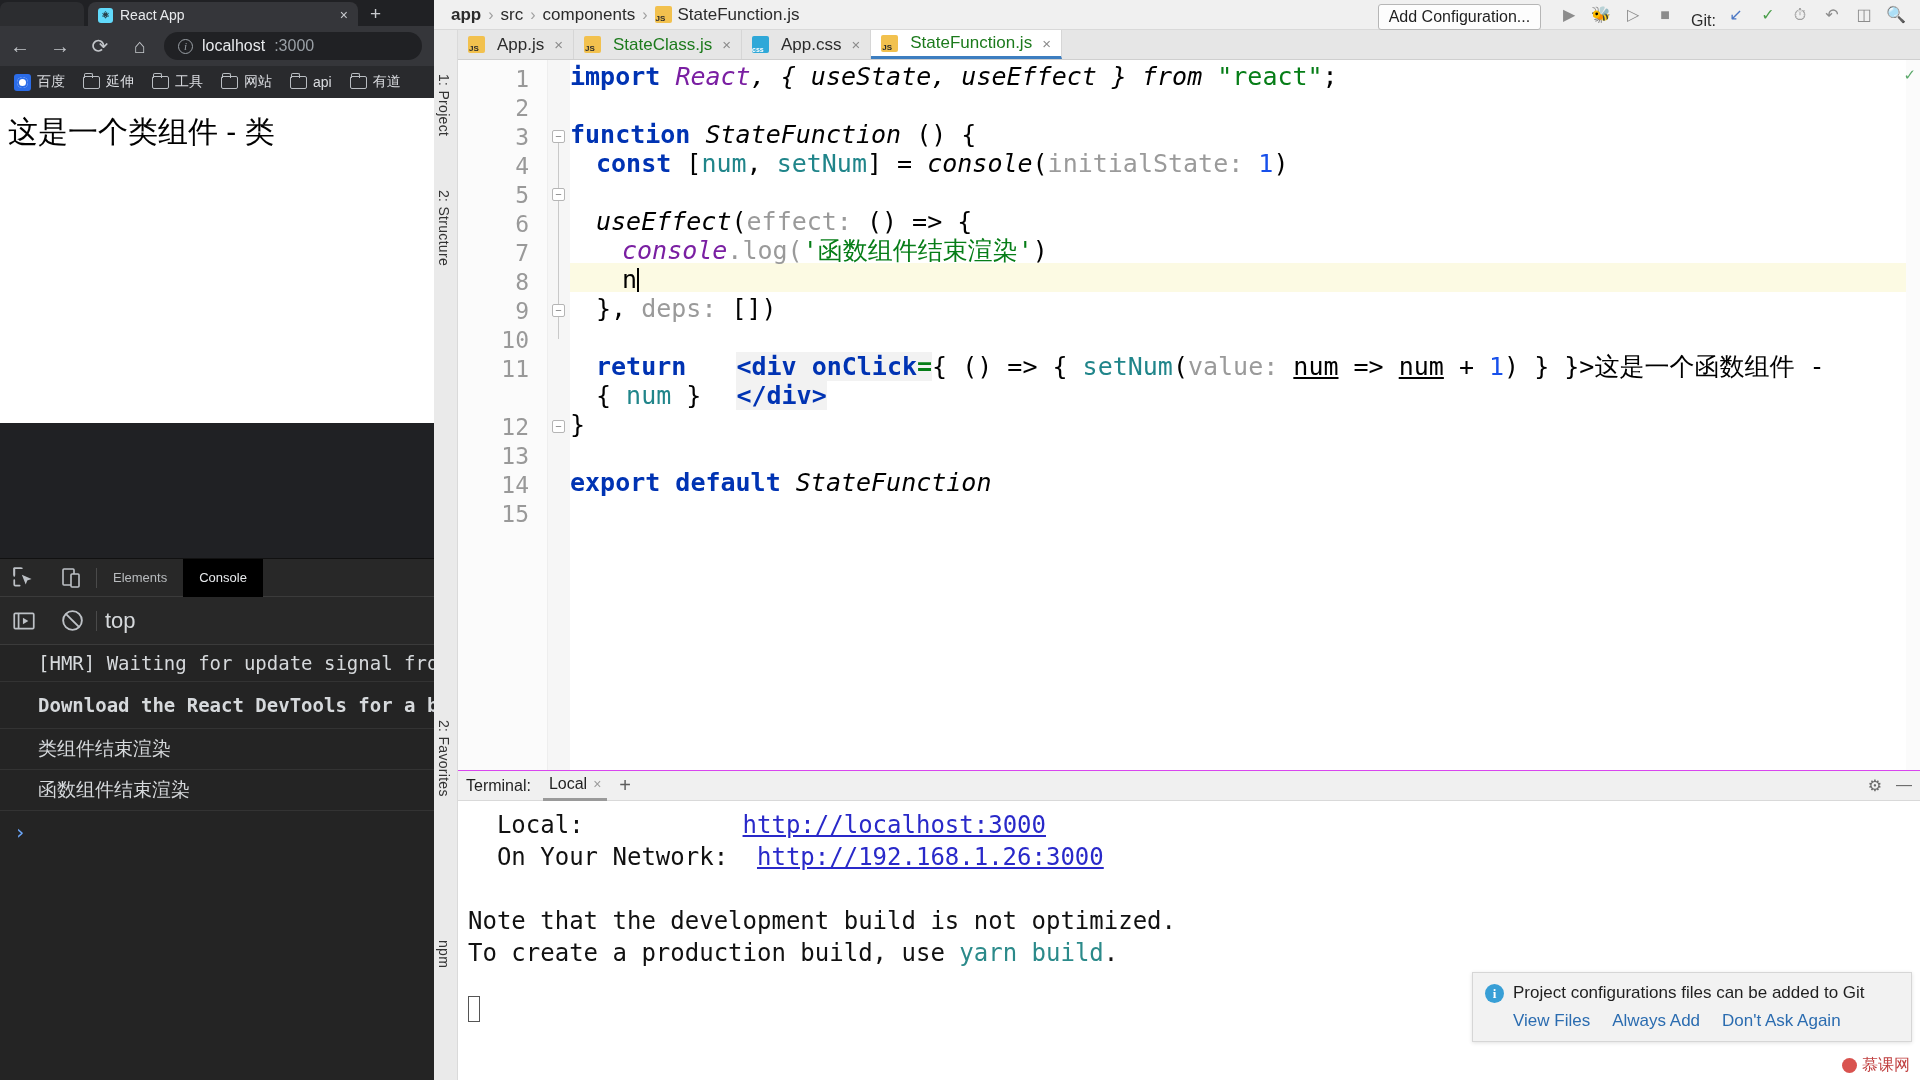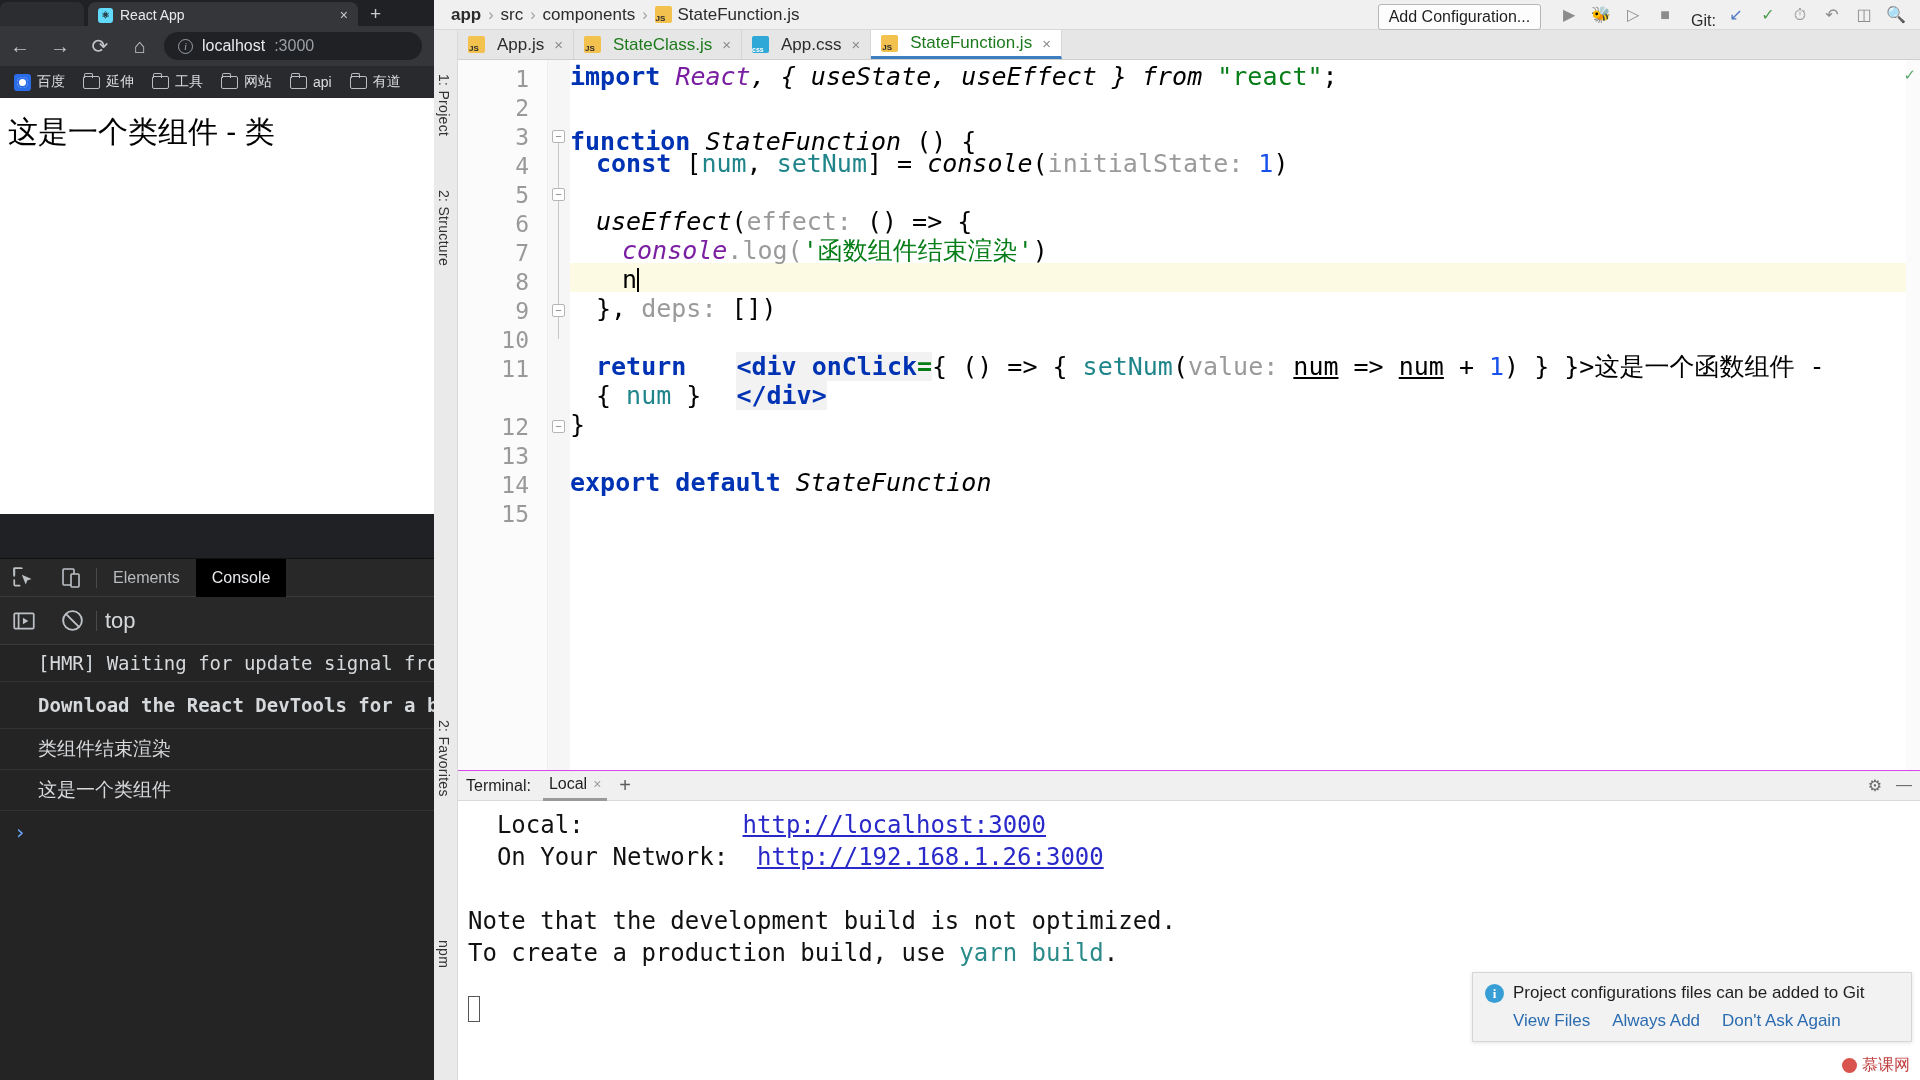--- a/index.html
+++ b/index.html
@@ -107,7 +107,7 @@
   }
 
   .br-page {
-    position: absolute; left: 0; top: 98px; width: 434px; height: 416px;
+    position: absolute; left: 0; top: 98px; width: 434px; height: 325px;
     background: #ffffff;
     padding: 12px 8px;
     font-size: 30px; line-height: 1.45; color: #000;

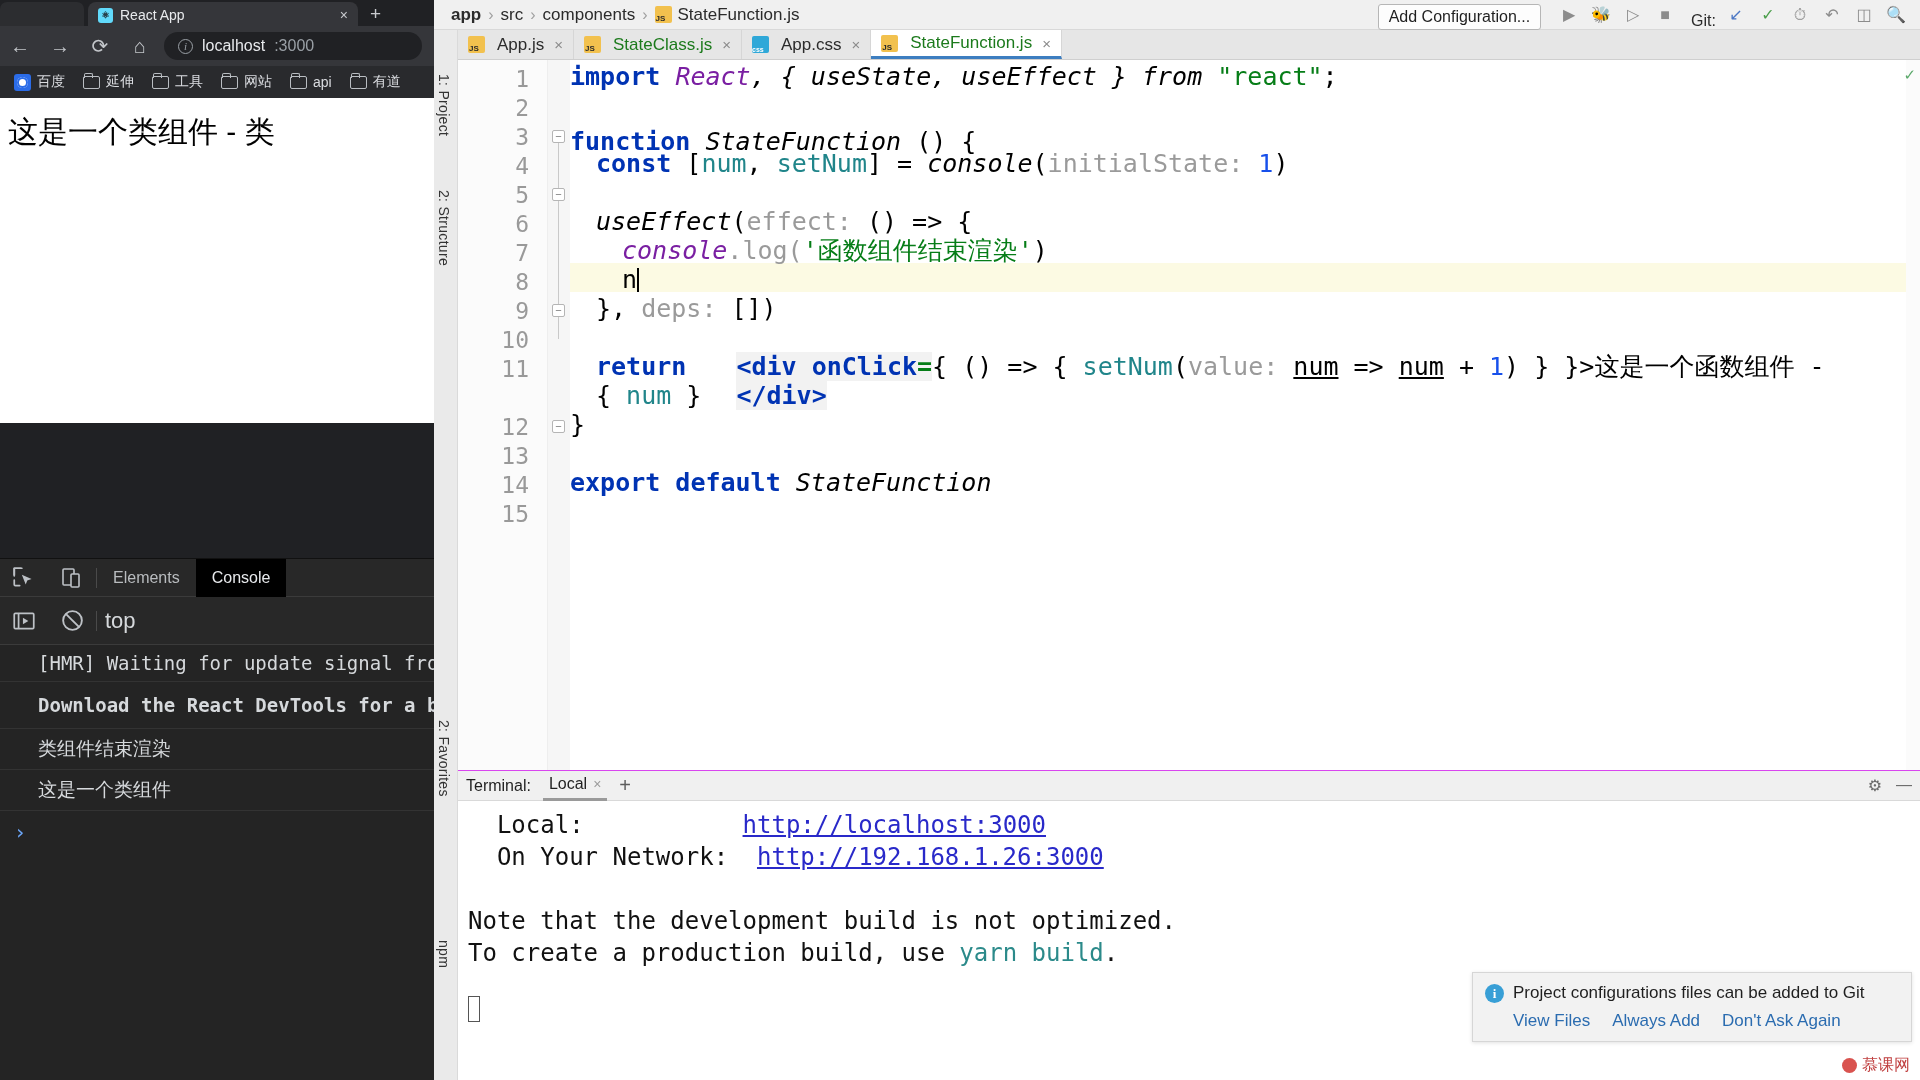--- a/index.html
+++ b/index.html
@@ -544,7 +544,7 @@
         <div class="code-area">
           <div class="cl" style="top:2px"><span class="kw">import</span> <span class="cls">React</span><span class="fn">, { useState, useEffect } from </span><span class="str">"react"</span><span>;</span></div>
 
-          <div class="cl" style="top:67px"><span class="kw">function</span> <span class="fn">StateFunction</span><span> () {</span></div>
+          <div class="cl" style="top:60px"><span class="kw">function</span> <span class="fn">StateFunction</span><span> () {</span></div>
 
           <div class="cl" style="top:89px; padding-left:26px"><span class="kw">const</span><span> [</span><span class="teal">num</span><span>, </span><span class="teal">setNum</span><span>] = </span><span class="fn">console</span><span>(</span><span class="hint">initialState:</span> <span class="num">1</span><span>)</span></div>
 

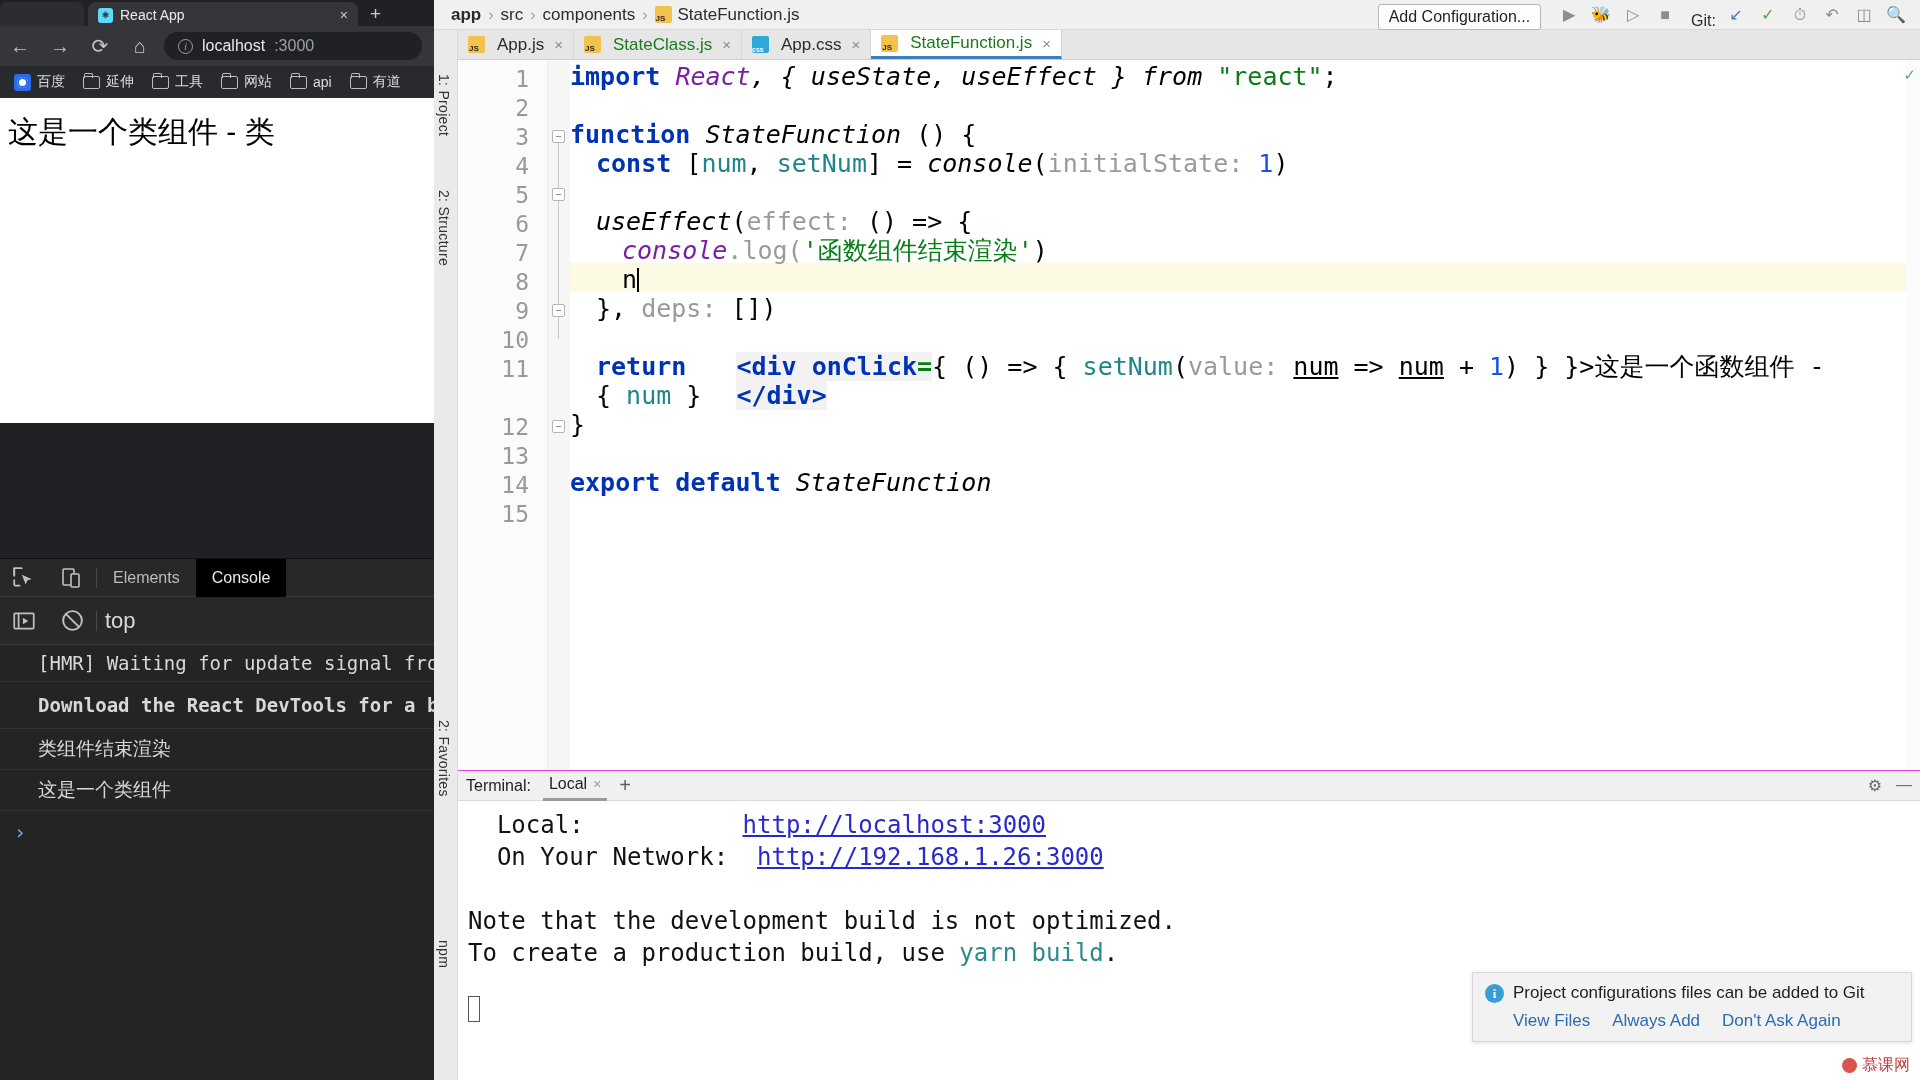--- a/index.html
+++ b/index.html
@@ -130,7 +130,7 @@
   .dt-sep { width: 1px; height: 20px; background: #4a4a4a; }
   .dt-tab {
     padding: 0 16px; height: 38px; display: flex; align-items: center;
-    color: #b9bcbf; font-size: 16px;
+    color: #b9bcbf; font-size: 13px;
   }
   .dt-tab.active { background: #000; color: #e8eaed; }
   .dt-filterbar {

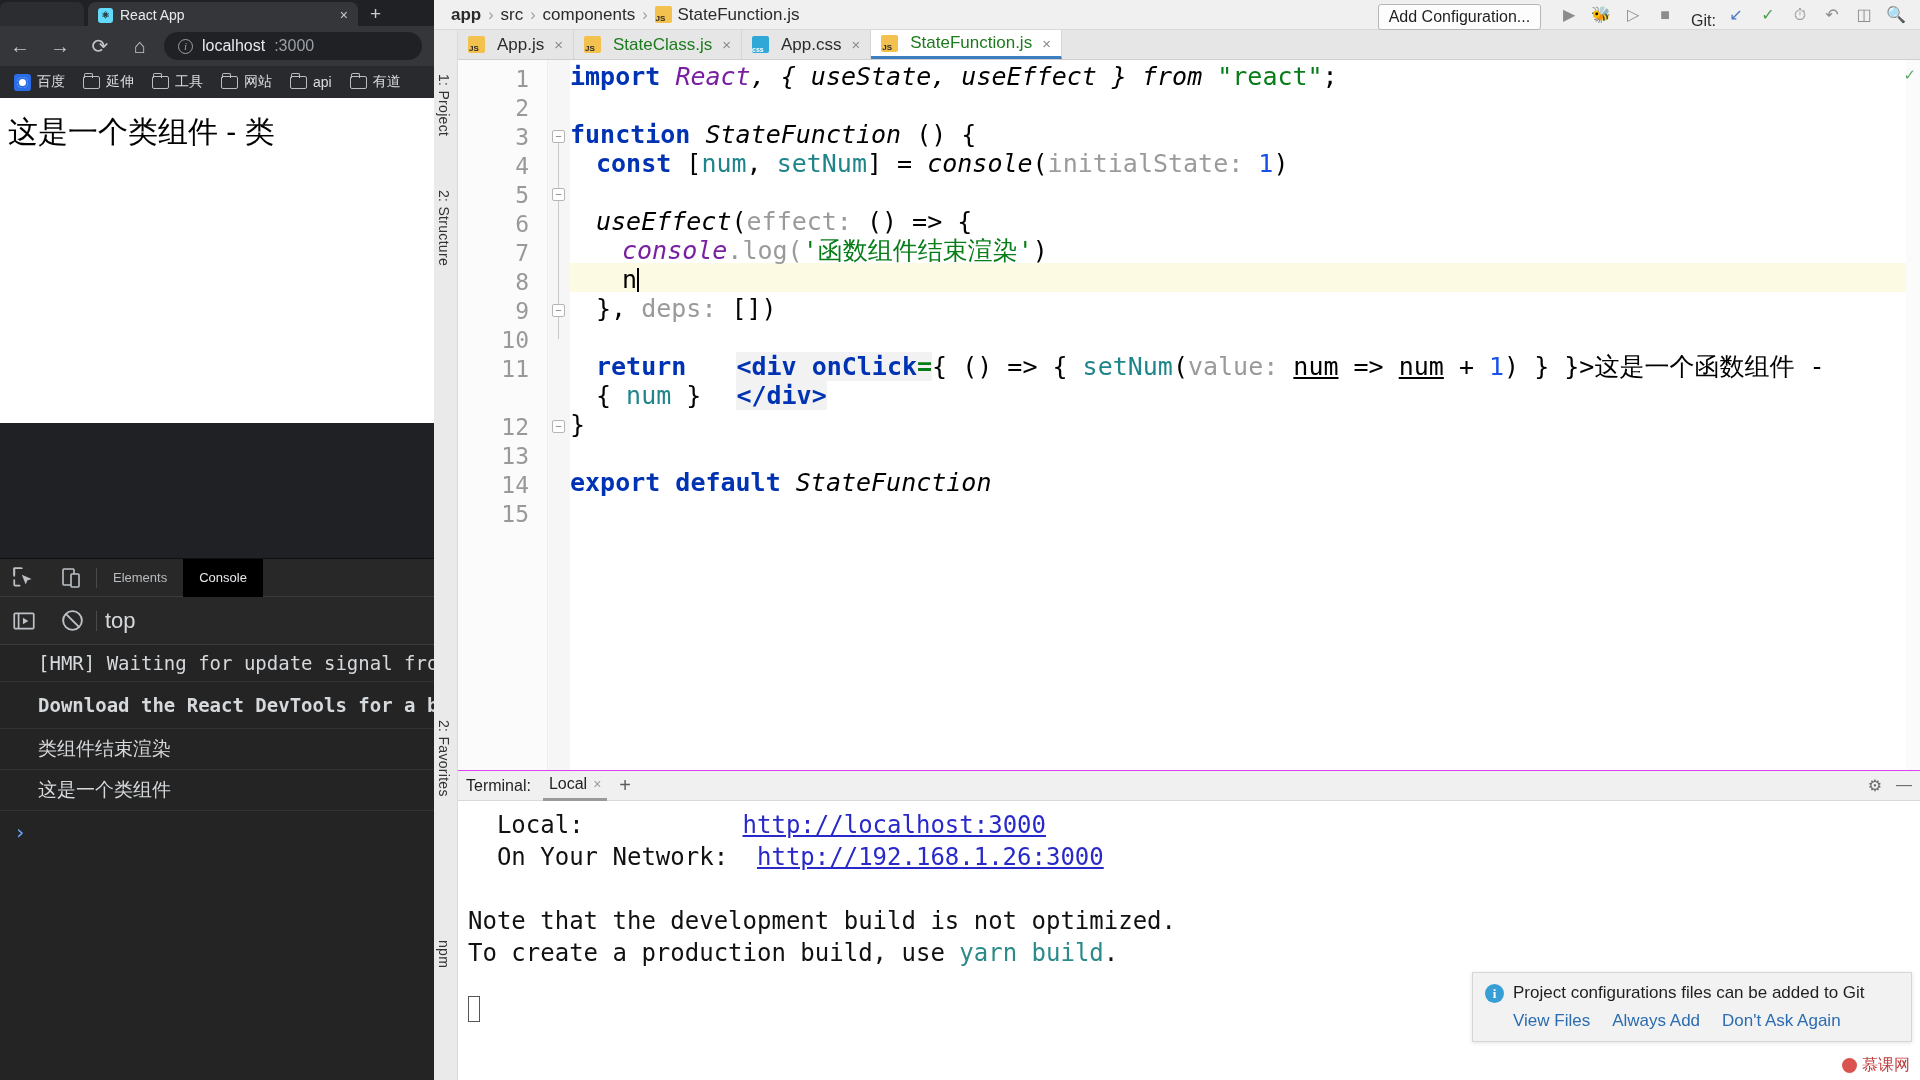--- a/index.html
+++ b/index.html
@@ -442,7 +442,7 @@
         <div class="log-row">[HMR] Waiting for update signal from WDS...</div>
         <div class="log-row bold">Download the React DevTools for a better development experience</div>
         <div class="log-row cn">类组件结束渲染</div>
-        <div class="log-row cn">这是一个类组件</div>
+        <div class="log-row cn">函数组件结束渲染</div>
         <div class="prompt-row">›</div>
       </div>
     </div>

